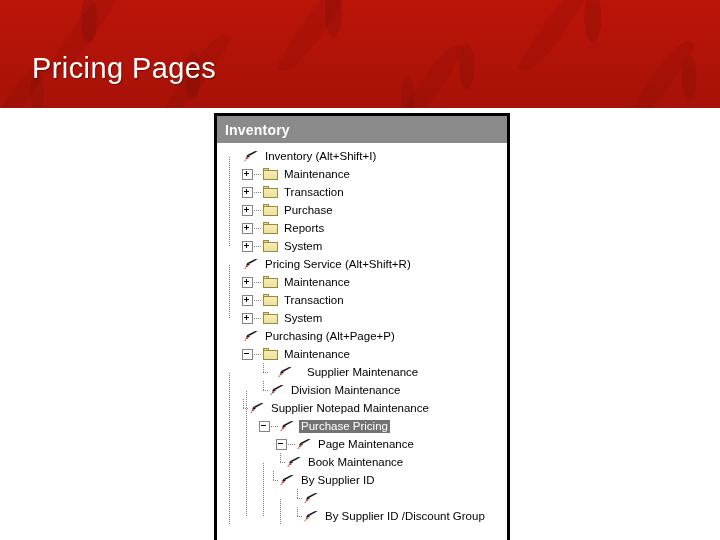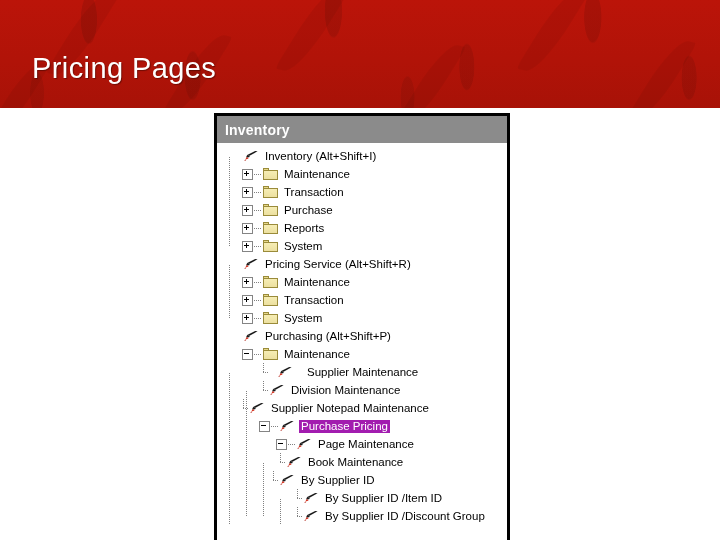--- a/index.html
+++ b/index.html
@@ -226,7 +226,7 @@
               <path d="M1.0 9.8 L0.4 11.0 L2.2 10.3 Z" fill="#a81207"></path>
             </svg>
           </span>
-          <span class="label">Purchasing (Alt+Shift+P)</span>
+          <span class="label">Purchasing (Alt+Page+P)</span>
         </div>
         <div class="row" style="padding-left: 25px;">
           <span class="exp"></span>

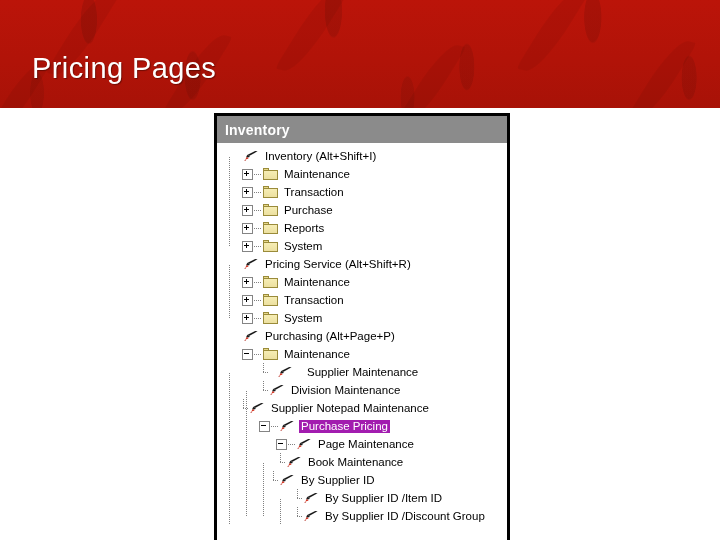--- a/index.html
+++ b/index.html
@@ -284,7 +284,7 @@
               <path d="M1.0 9.8 L0.4 11.0 L2.2 10.3 Z" fill="#a81207"></path>
             </svg>
           </span>
-          <span class="label sel" style="background: #a21caf;">Purchase Pricing</span>
+          <span class="label sel" style="background: #737373;">Purchase Pricing</span>
         </div>
         <div class="row" style="padding-left: 59px;">
           <span class="exp"></span>

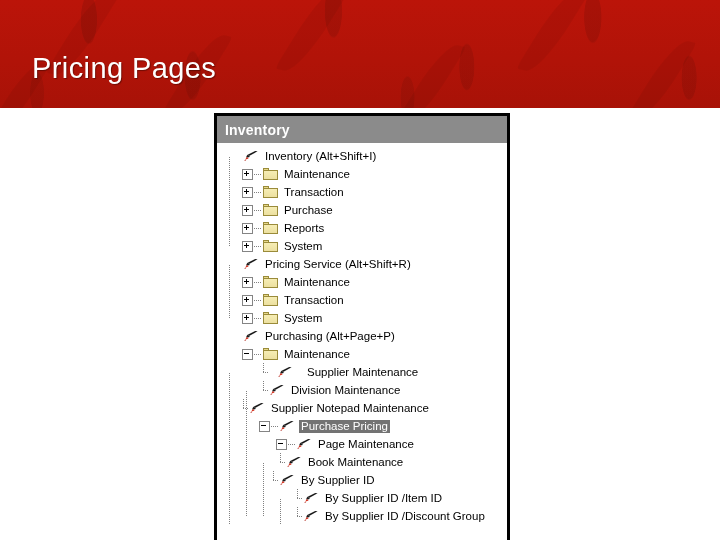--- a/index.html
+++ b/index.html
@@ -333,7 +333,6 @@
               <path d="M1.0 9.8 L0.4 11.0 L2.2 10.3 Z" fill="#a81207"></path>
             </svg>
           </span>
-          <span class="label">By Supplier ID /Item ID</span>
         </div>
         <div class="row" style="padding-left: 76px;">
           <span class="elbow"></span>

